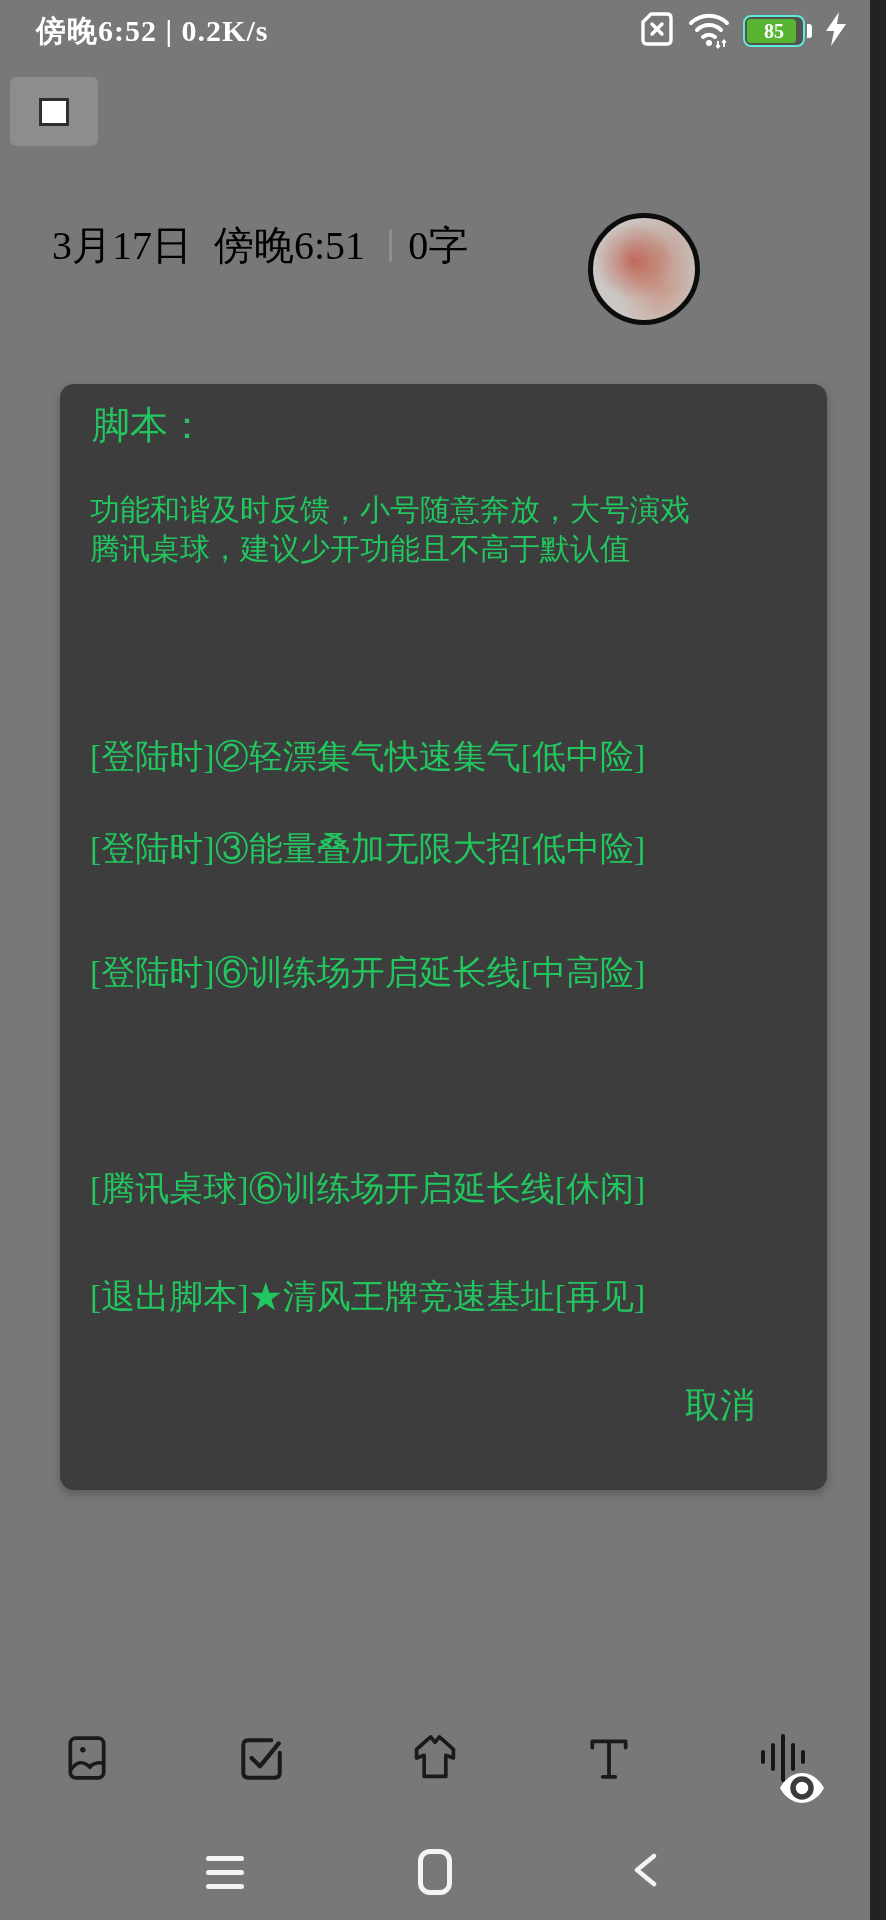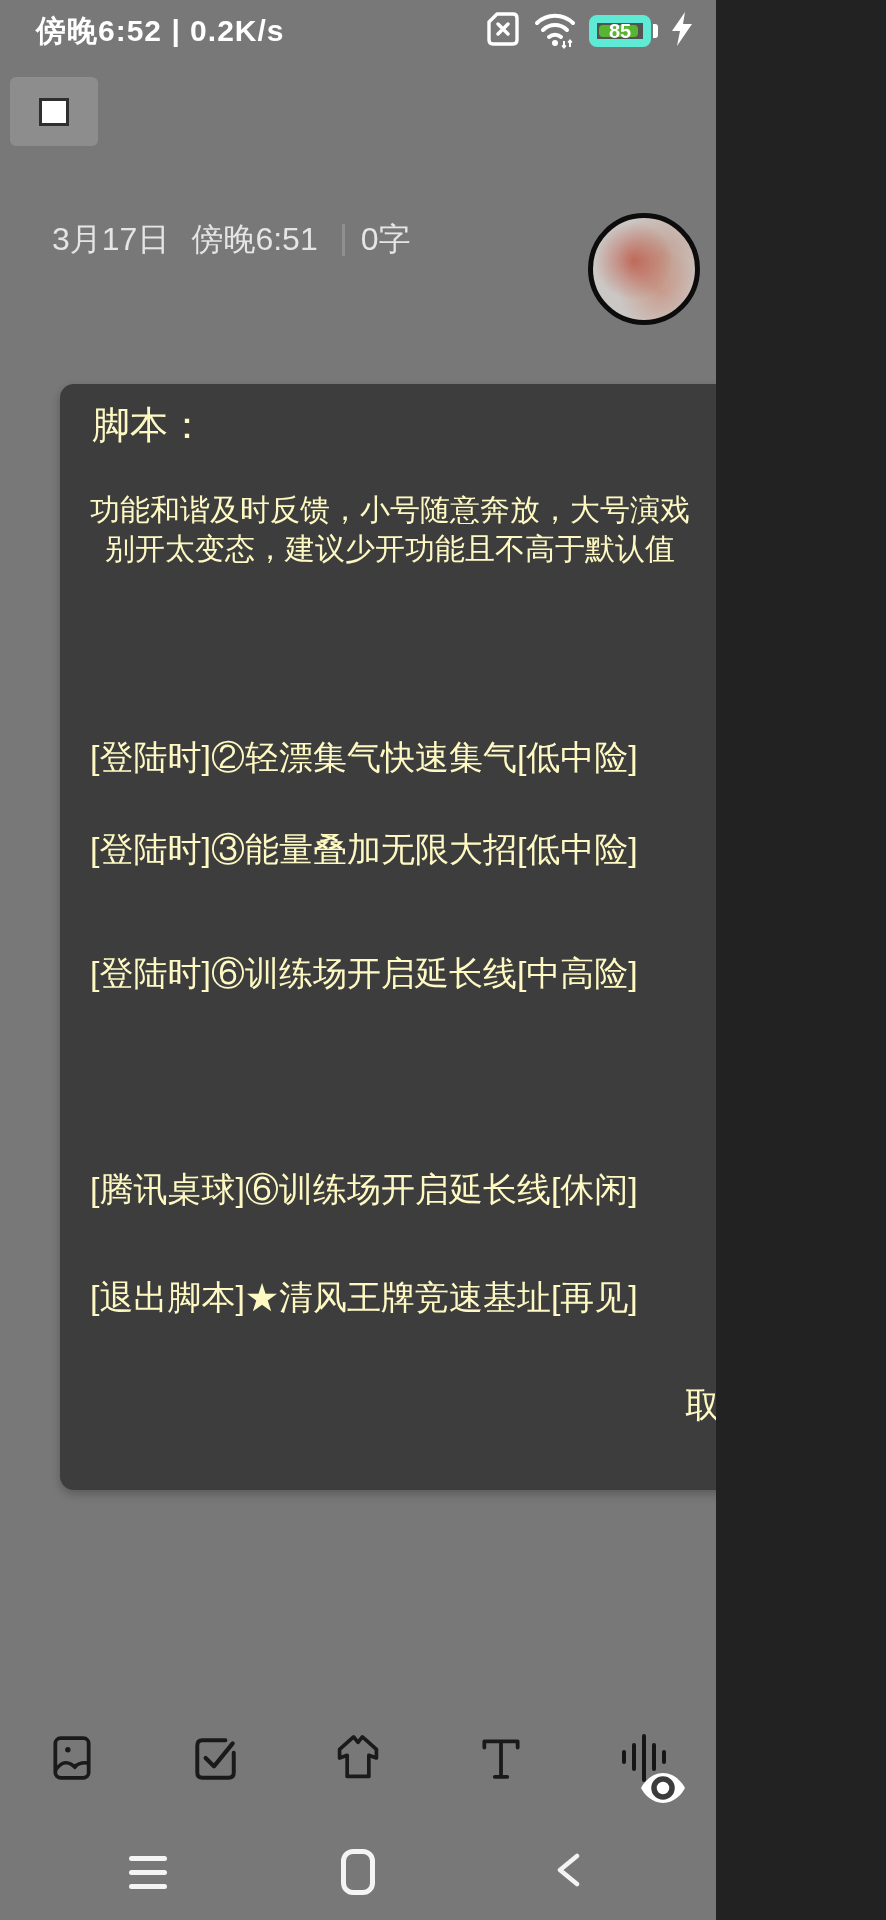--- a/index.html
+++ b/index.html
@@ -4,9 +4,9 @@
 <style>
   html,body { margin:0; padding:0; background:#222; }
   .screen {
-    position:relative; width:716px; height:1920px; overflow:hidden;
+    position:relative; width:870px; height:1920px; overflow:hidden;
     background:#787878;
-    font-family:Liberation Sans, sans-serif;
+    font-family:Liberation Serif, serif;
     -webkit-font-smoothing:antialiased;
   }
   

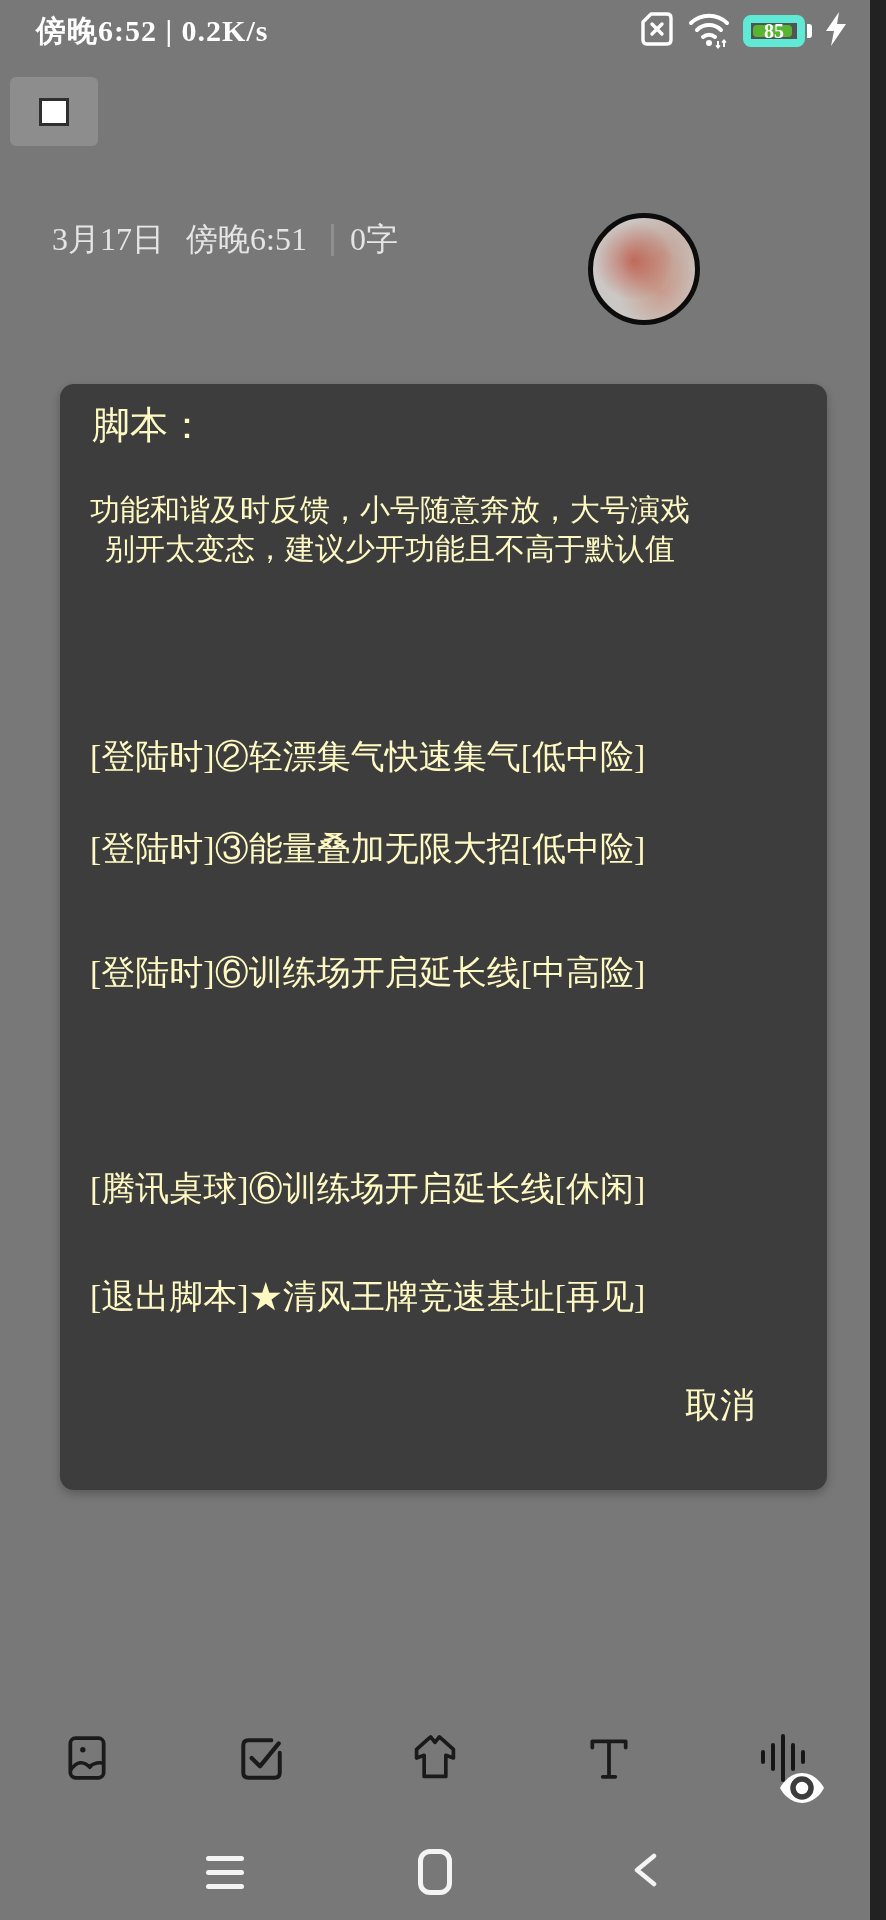--- a/index.html
+++ b/index.html
@@ -15,7 +15,7 @@
     padding:0 22px 0 36px; box-sizing:border-box; color:#ffffff; }
   .status-left { font-size:30px; font-weight:bold; letter-spacing:1px; }
   .status-right { display:flex; align-items:center; gap:12px; }
-  .battery { position:relative; width:62px; height:32px; border:8px solid #5eead4;
+  .battery { position:relative; width:62px; height:32px; border:2px solid #5eead4;
     border-radius:8px; box-sizing:border-box; background:rgba(0,0,0,0.30); overflow:hidden; }
   .battery-fill { position:absolute; left:2px; top:2px; bottom:2px; width:85%;
     background:#58b531; border-radius:4px; }

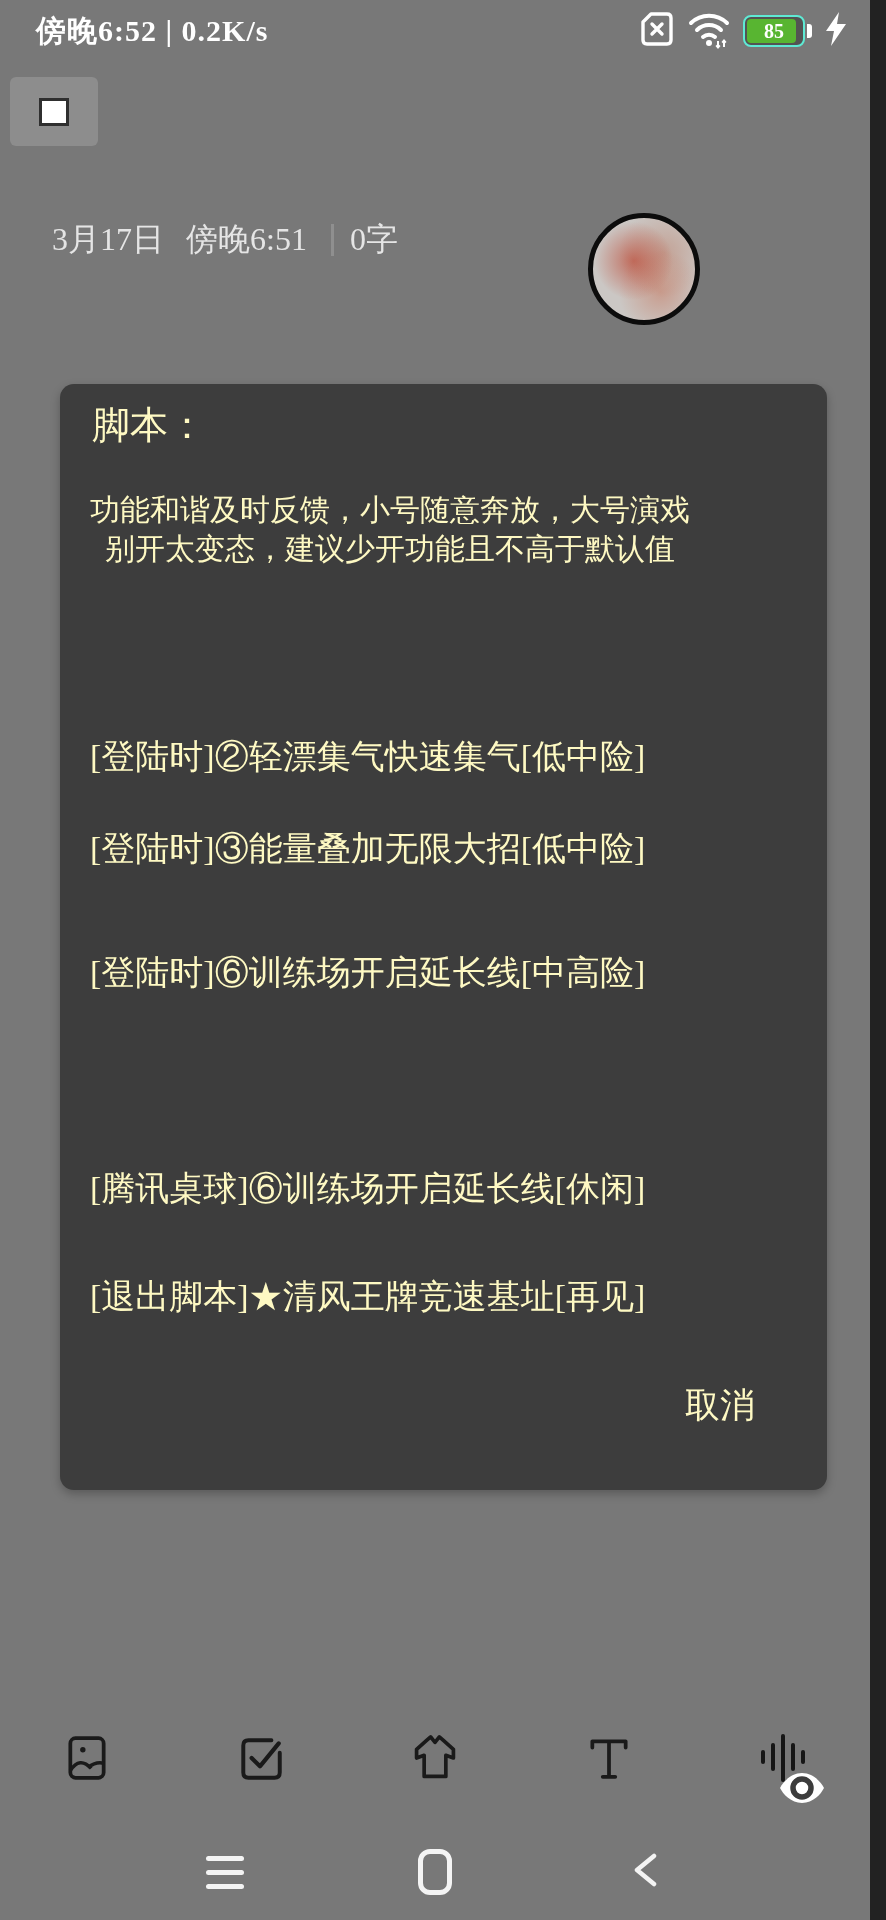--- a/index.html
+++ b/index.html
@@ -29,7 +29,7 @@
   .record-stop-square { width:30px; height:28px; background:#ffffff; border:3px solid #2f2f2f; box-sizing:border-box; }
   
   .note-meta { position:absolute; left:52px; top:218px; display:flex; align-items:center;
-    font-size:32px; color:#e5e5e5; }
+    font-size:40px; color:#000000; }
   .note-meta .seg { margin-right:22px; }
   .note-meta .divider { width:3px; height:32px; background:#8f8f8f; margin:0 16px 0 2px; }
   

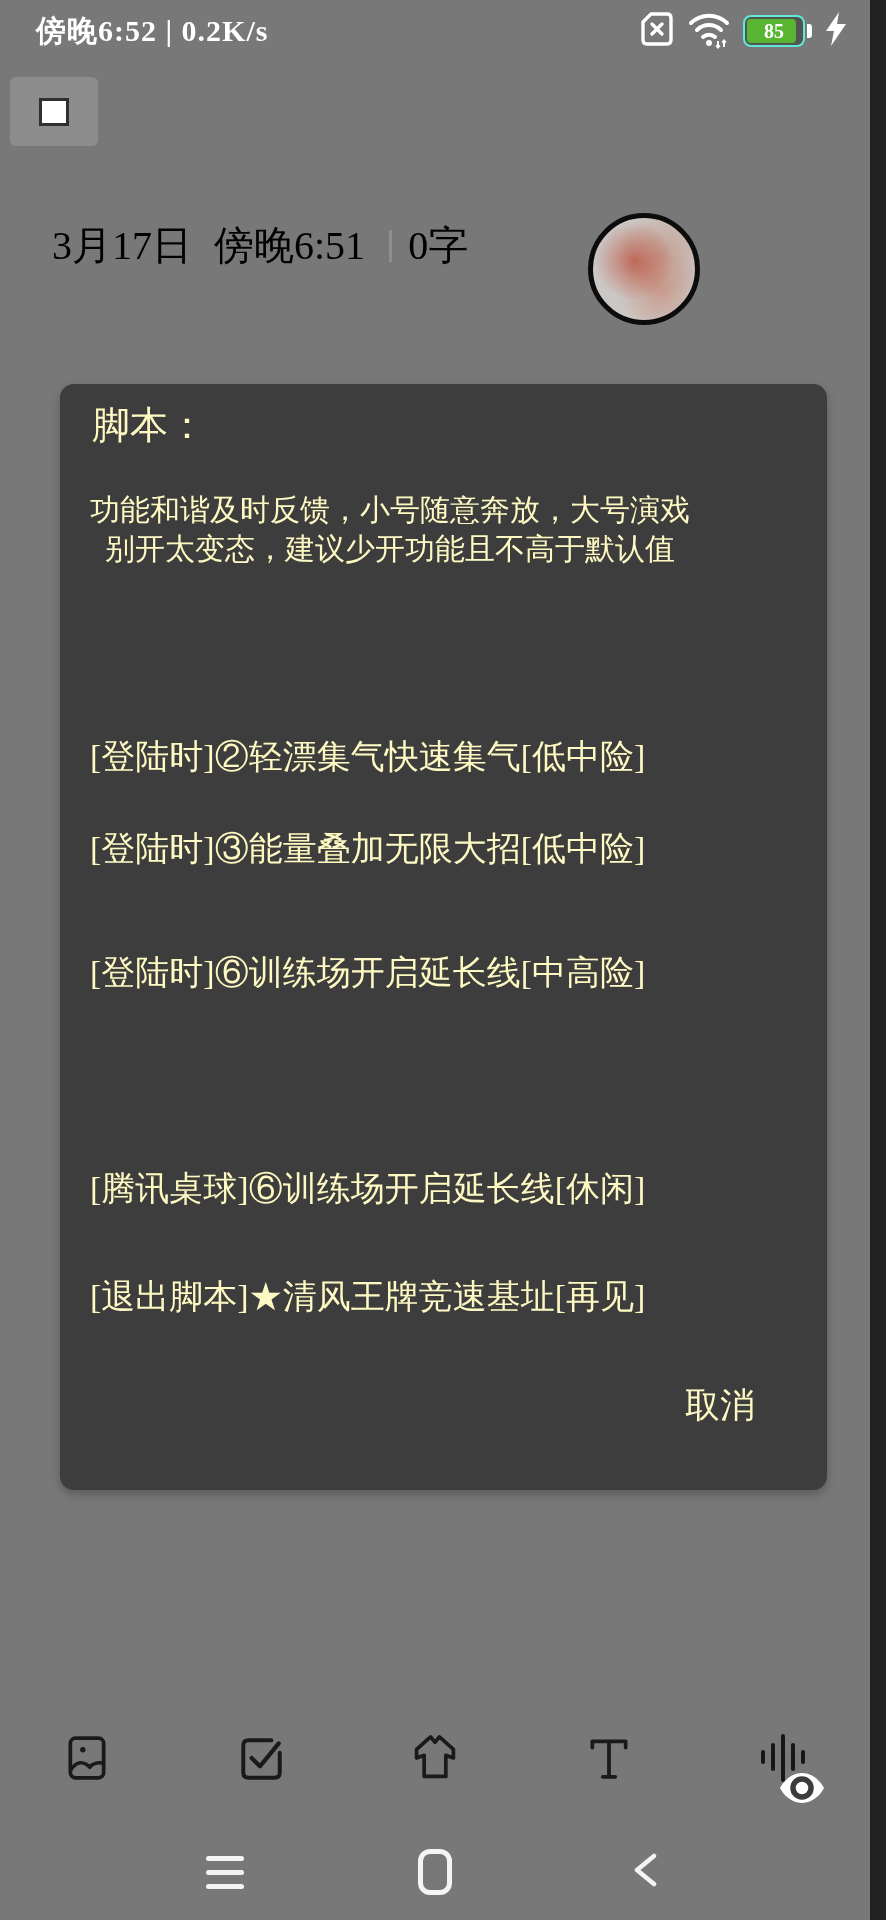--- a/index.html
+++ b/index.html
@@ -43,8 +43,8 @@
   }
   
   .dialog { position:absolute; left:60px; top:384px; width:767px; height:1106px;
-    background:#3d3d3d; border-radius:14px; color:#fef9c3;
-    box-shadow:0 4px 10px rgba(0,0,0,0.25);text-align:center; }
+    background:#3d3d3d; border-radius:14px; color:#22c55e;
+    box-shadow:0 4px 10px rgba(0,0,0,0.25); }
   .dialog-title { position:absolute; left:32px; top:18px; font-size:38px; line-height:46px; }
   .dialog-desc { position:absolute; left:30px; top:106px; font-size:30px; line-height:39px; }
   .dialog-item { position:absolute; left:30px; font-size:34px; line-height:40px;

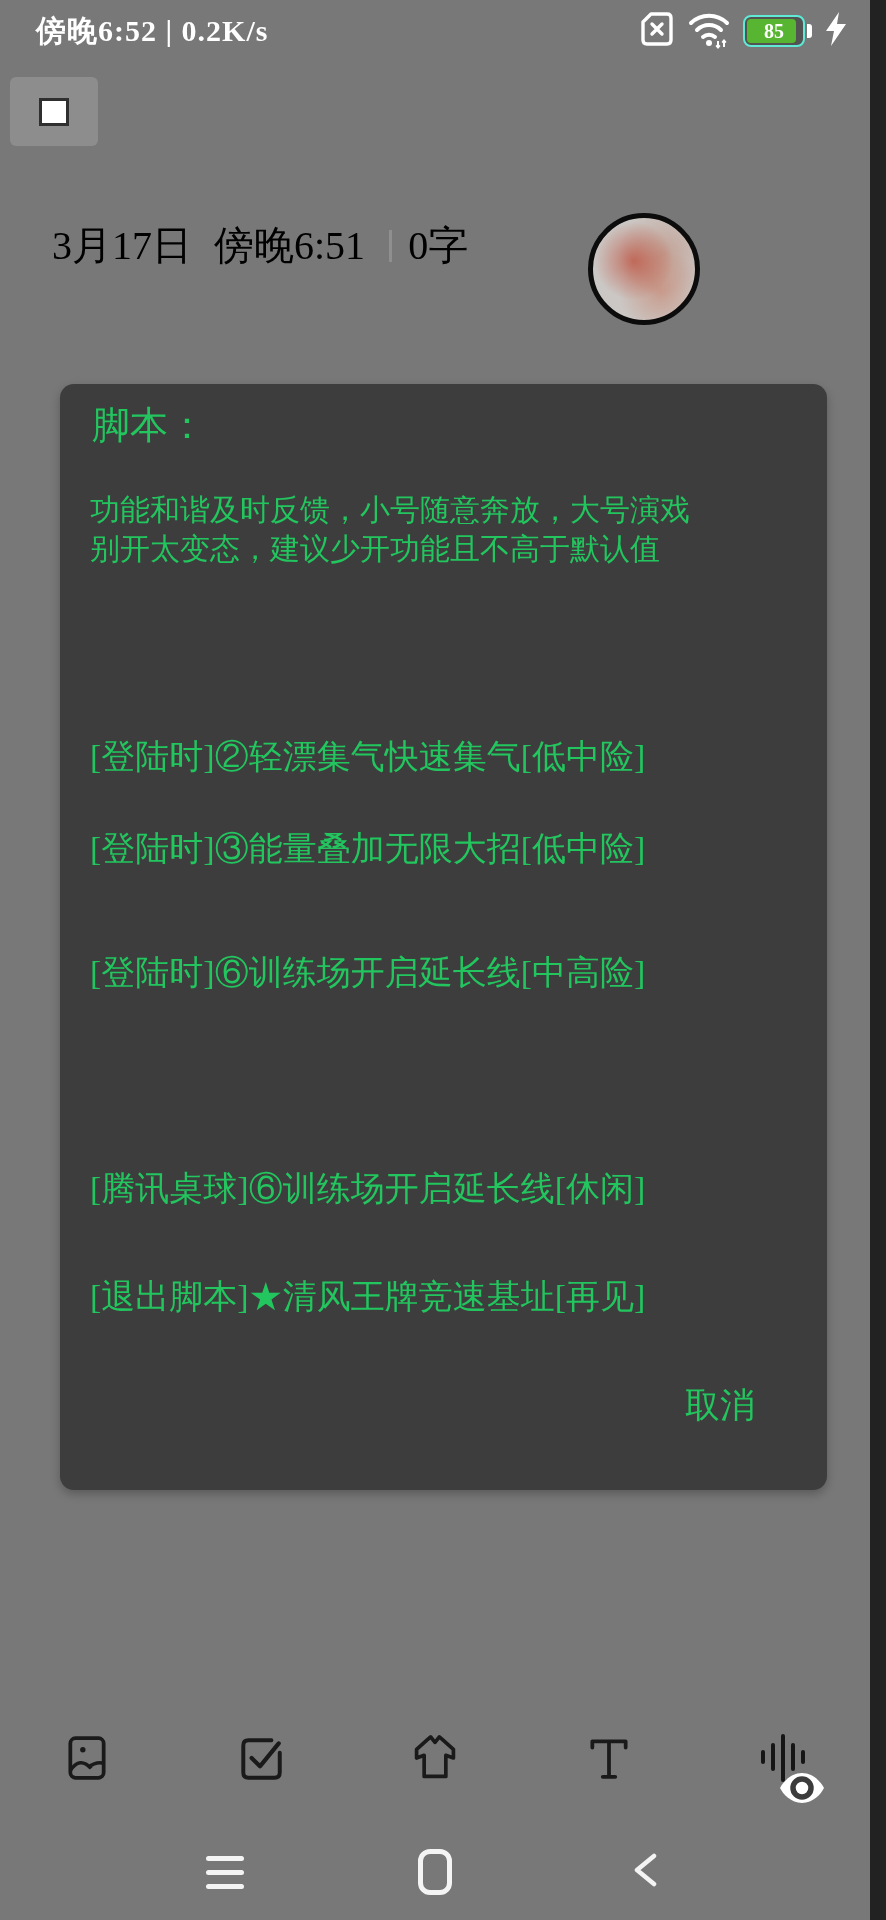--- a/index.html
+++ b/index.html
@@ -123,7 +123,7 @@
     <div class="dialog-title">脚本：</div>
     <div class="dialog-desc">
       <div>功能和谐及时反馈，小号随意奔放，大号演戏</div>
-      <div>别开太变态，建议少开功能且不高于默认值</div>
+      <div>腾讯桌球，建议少开功能且不高于默认值</div>
     </div>
     <div class="dialog-item" style="top:353px">[登陆时]②轻漂集气快速集气[低中险]</div>
     <div class="dialog-item" style="top:445px">[登陆时]③能量叠加无限大招[低中险]</div>

